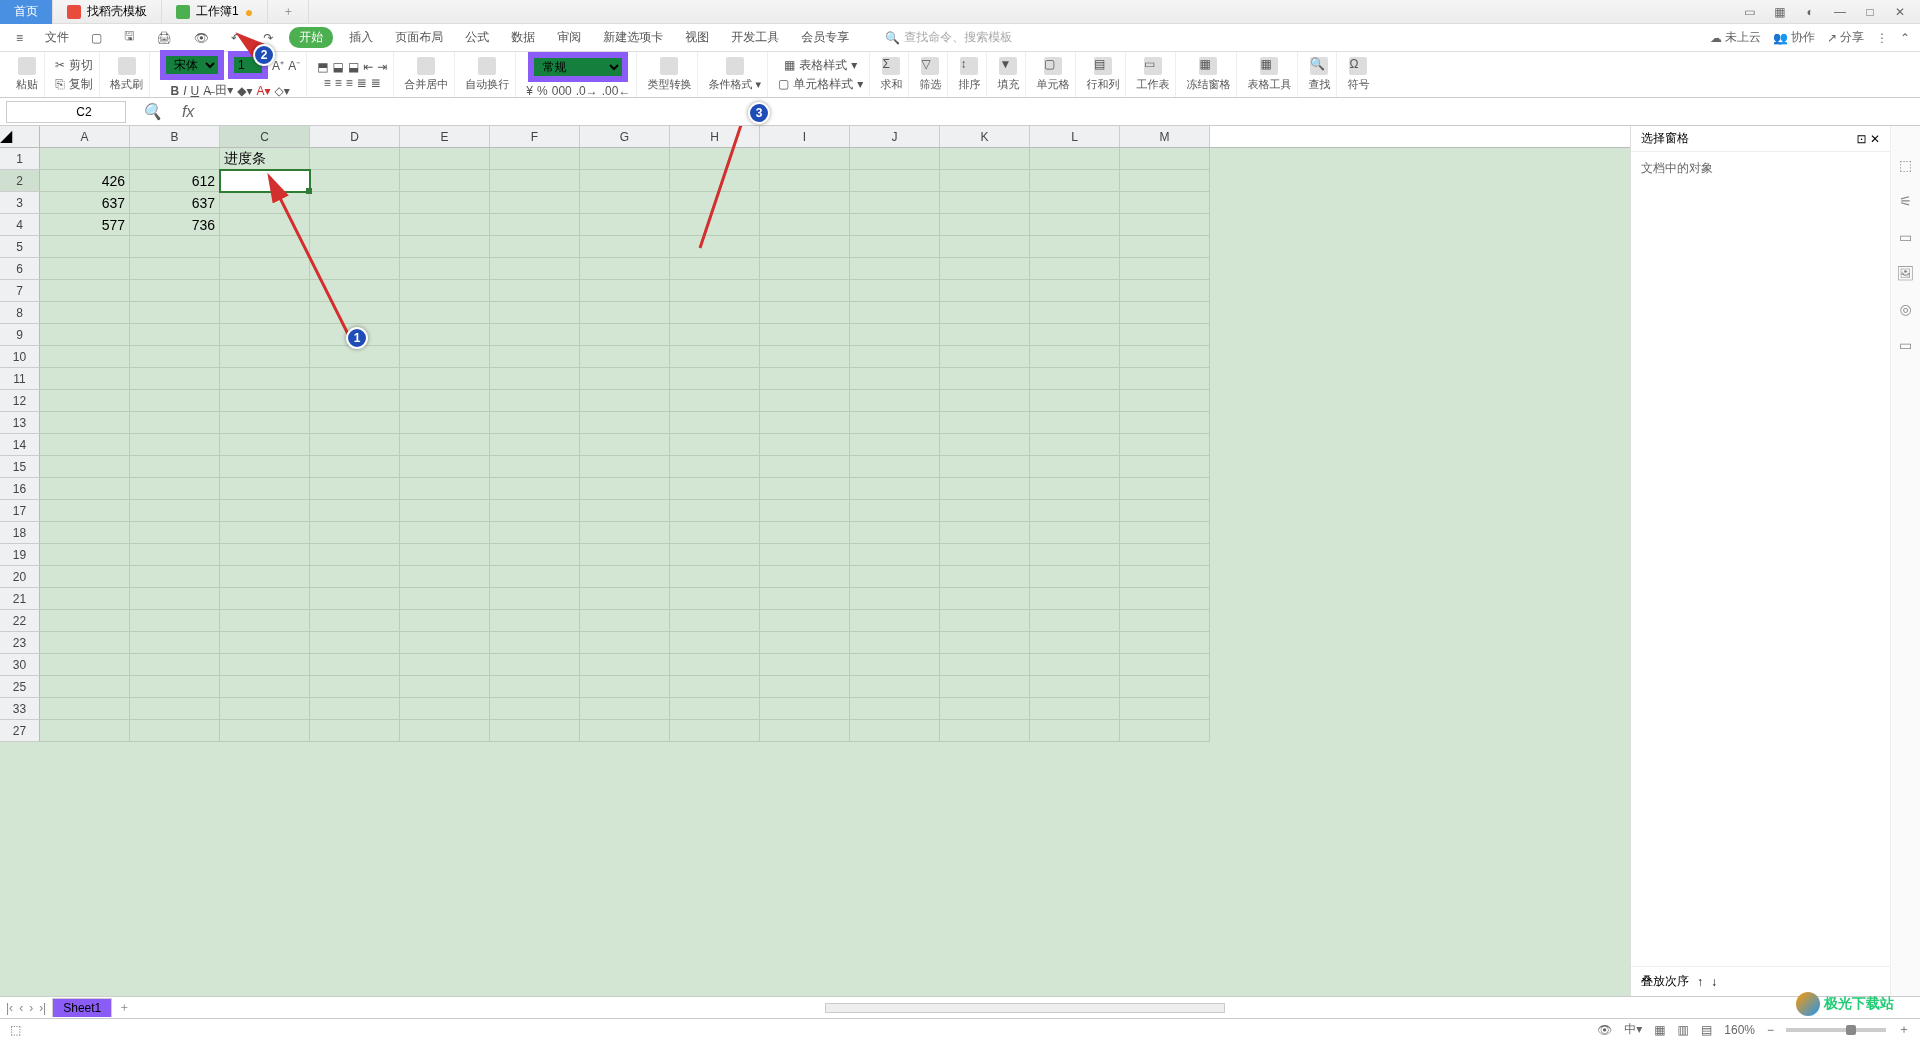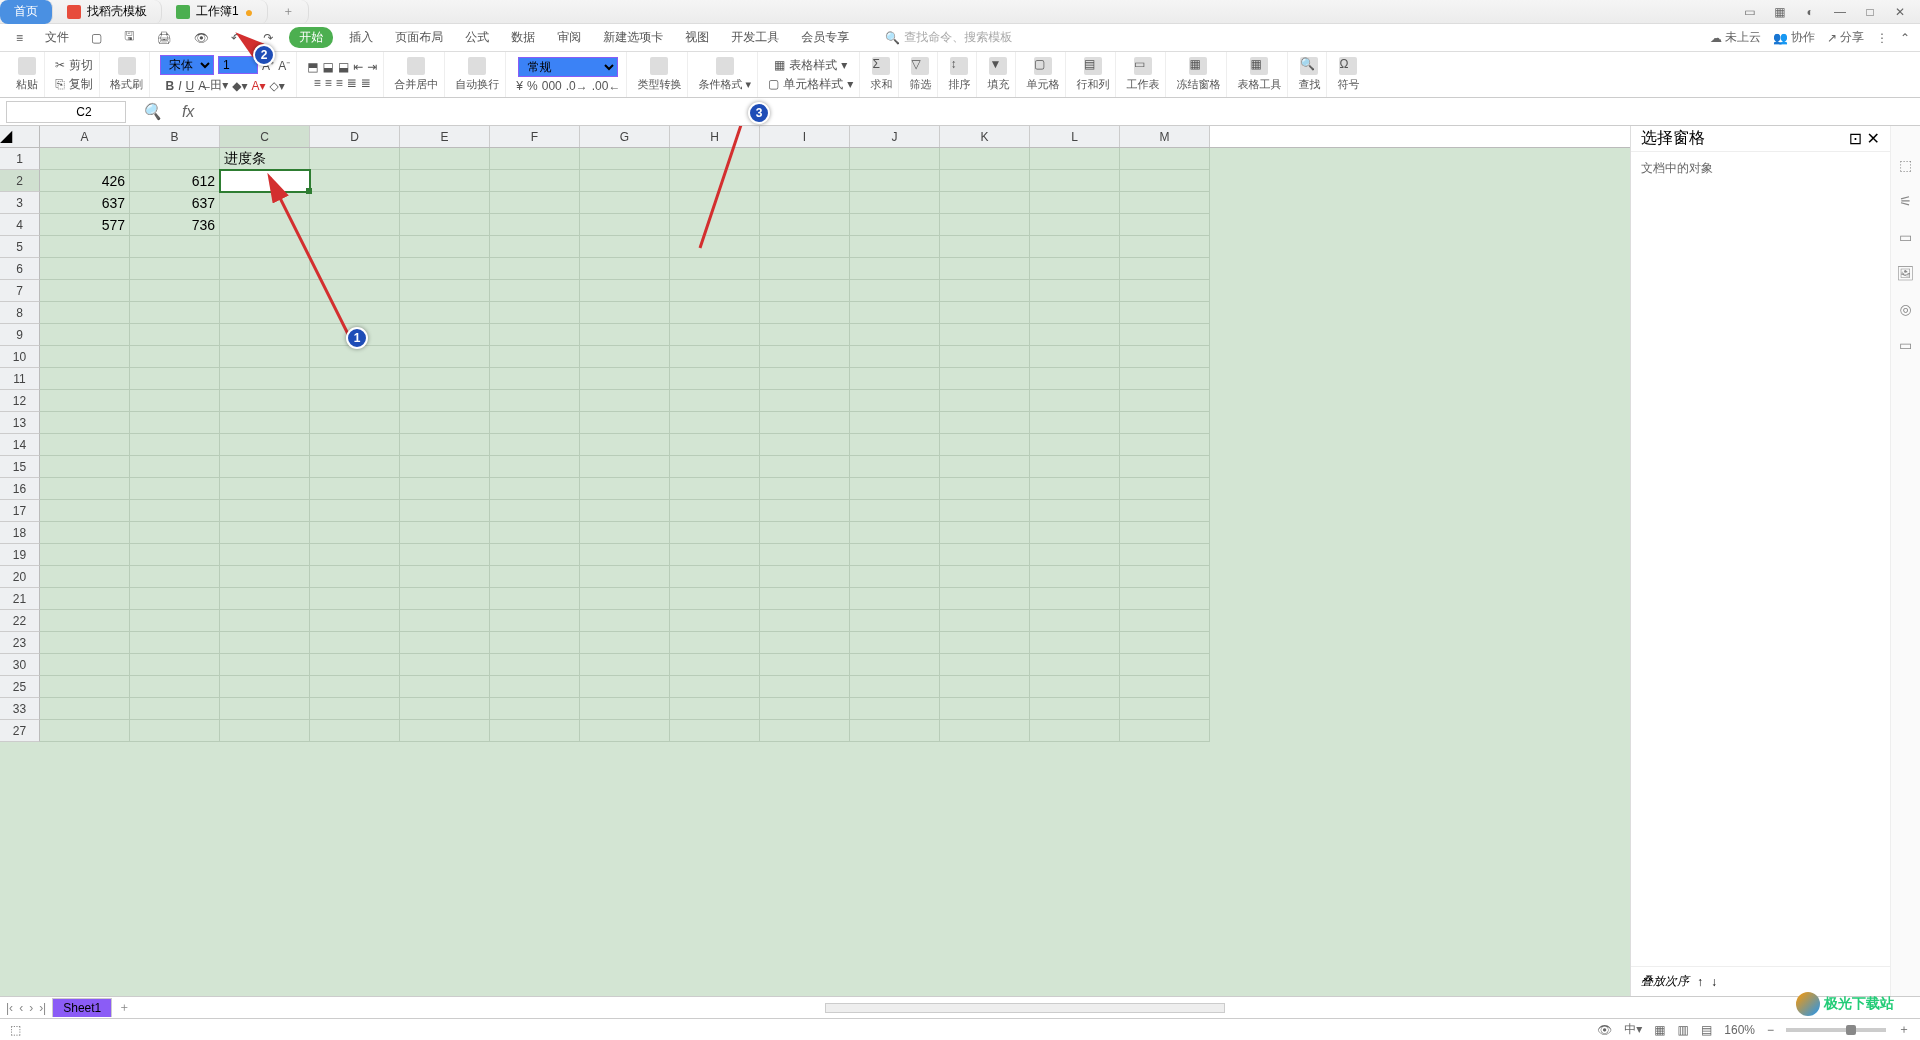--- a/index.html
+++ b/index.html
@@ -7,7 +7,7 @@
 
 
 .titlebar { height: 24px; background: linear-gradient(#f5f5f5,#ececec); display: flex; align-items: center; border-bottom: 1px solid #ddd; }
-.tab { height: 24px; display: flex; align-items: center; padding: 0 14px; font-size: 12px; border-right: 1px solid #ddd; gap: 6px; cursor: pointer; border-radius: 8px; }
+.tab { height: 24px; display: flex; align-items: center; padding: 0 14px; font-size: 12px; border-right: 1px solid #ddd; gap: 6px; cursor: pointer; }
 .tab.home { background: #4a90e2; color: #fff; }
 .tab .icon-sq { width: 14px; height: 14px; display: inline-block; }
 .tab .icon-red { background: #e74c3c; border-radius: 2px; }

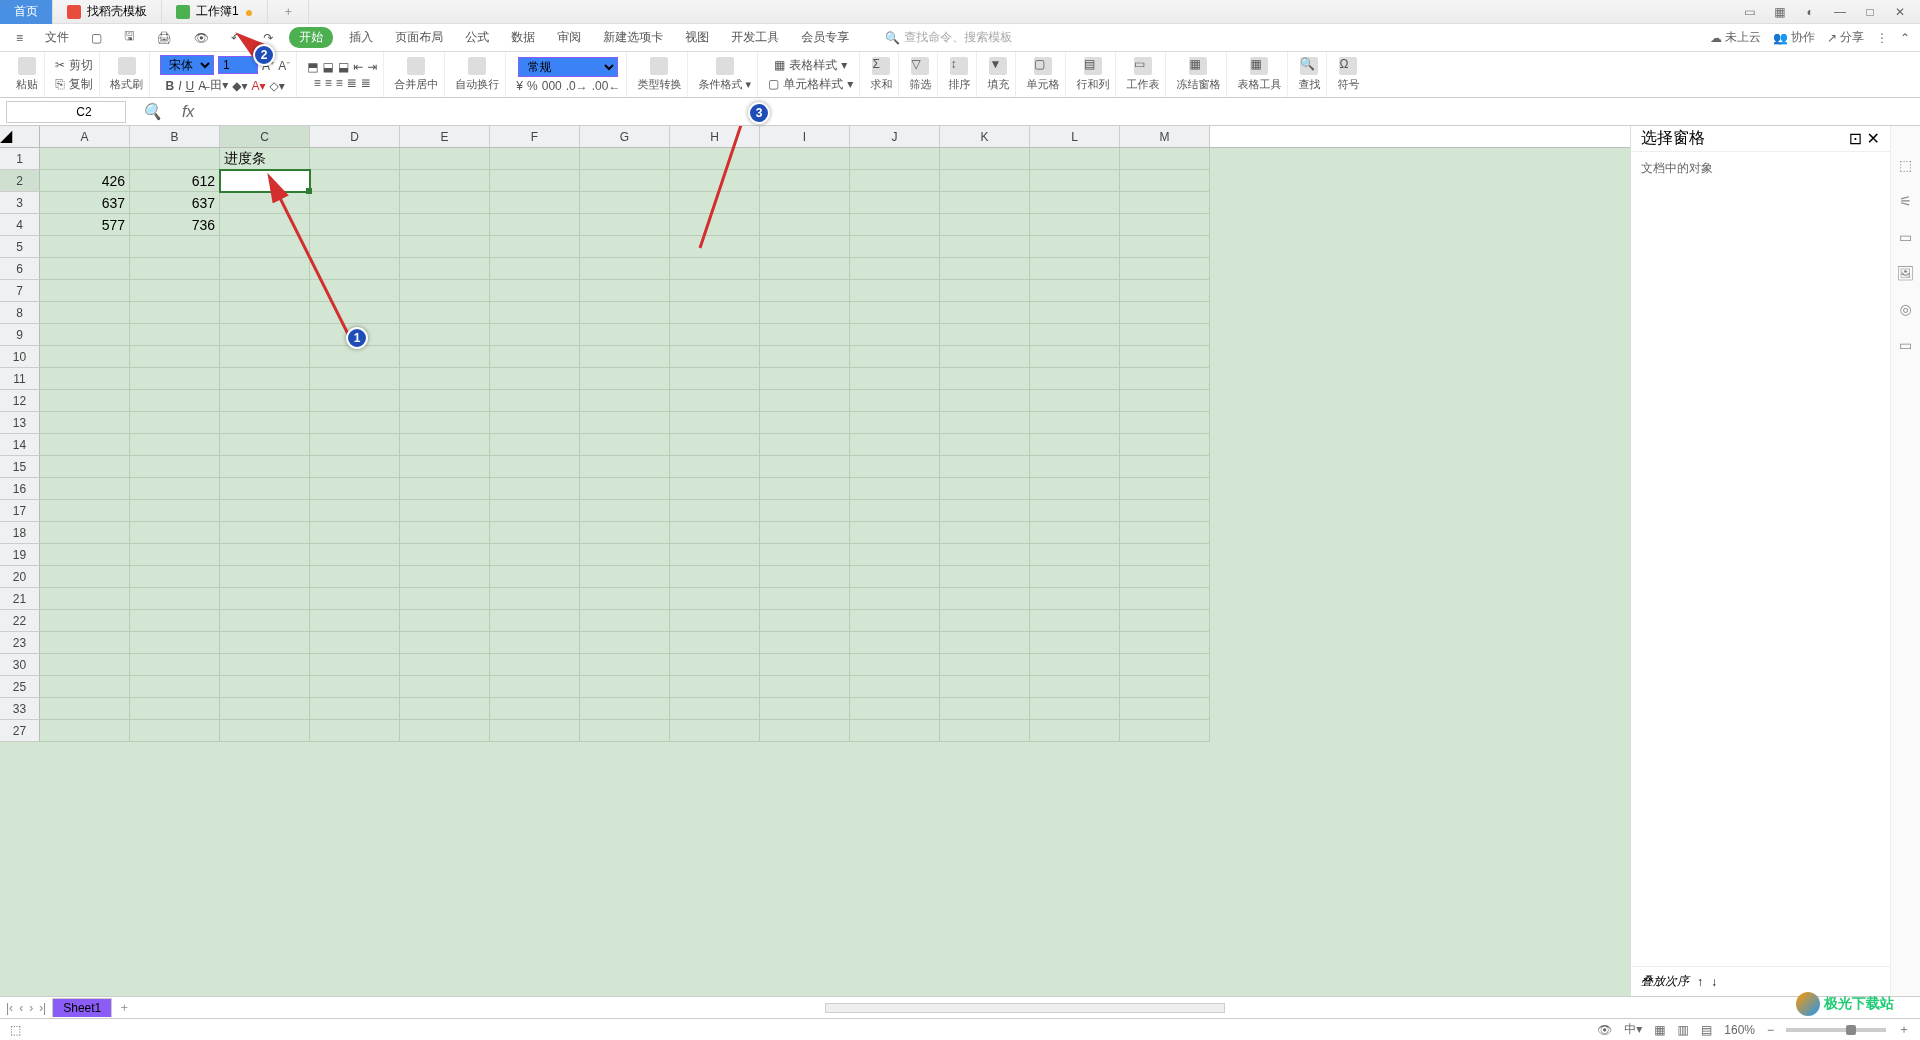--- a/index.html
+++ b/index.html
@@ -33,7 +33,7 @@
 .rgrp .icn { width: 18px; height: 18px; background: #ddd; border-radius: 2px; }
 .rgrp-row { display: flex; gap: 4px; align-items: center; }
 .rgrp-stack { display: flex; flex-direction: column; gap: 2px; }
-.font-select { border: 1px solid #8b5cf6; padding: 1px 4px; font-size: 12px; background: #3b82f6; }
+.font-select { border: 6px solid #8b5cf6; padding: 1px 4px; font-size: 12px; background: #15803d; }
 
 
 .refbar { height: 28px; display: flex; align-items: center; border-bottom: 1px solid #ccc; }

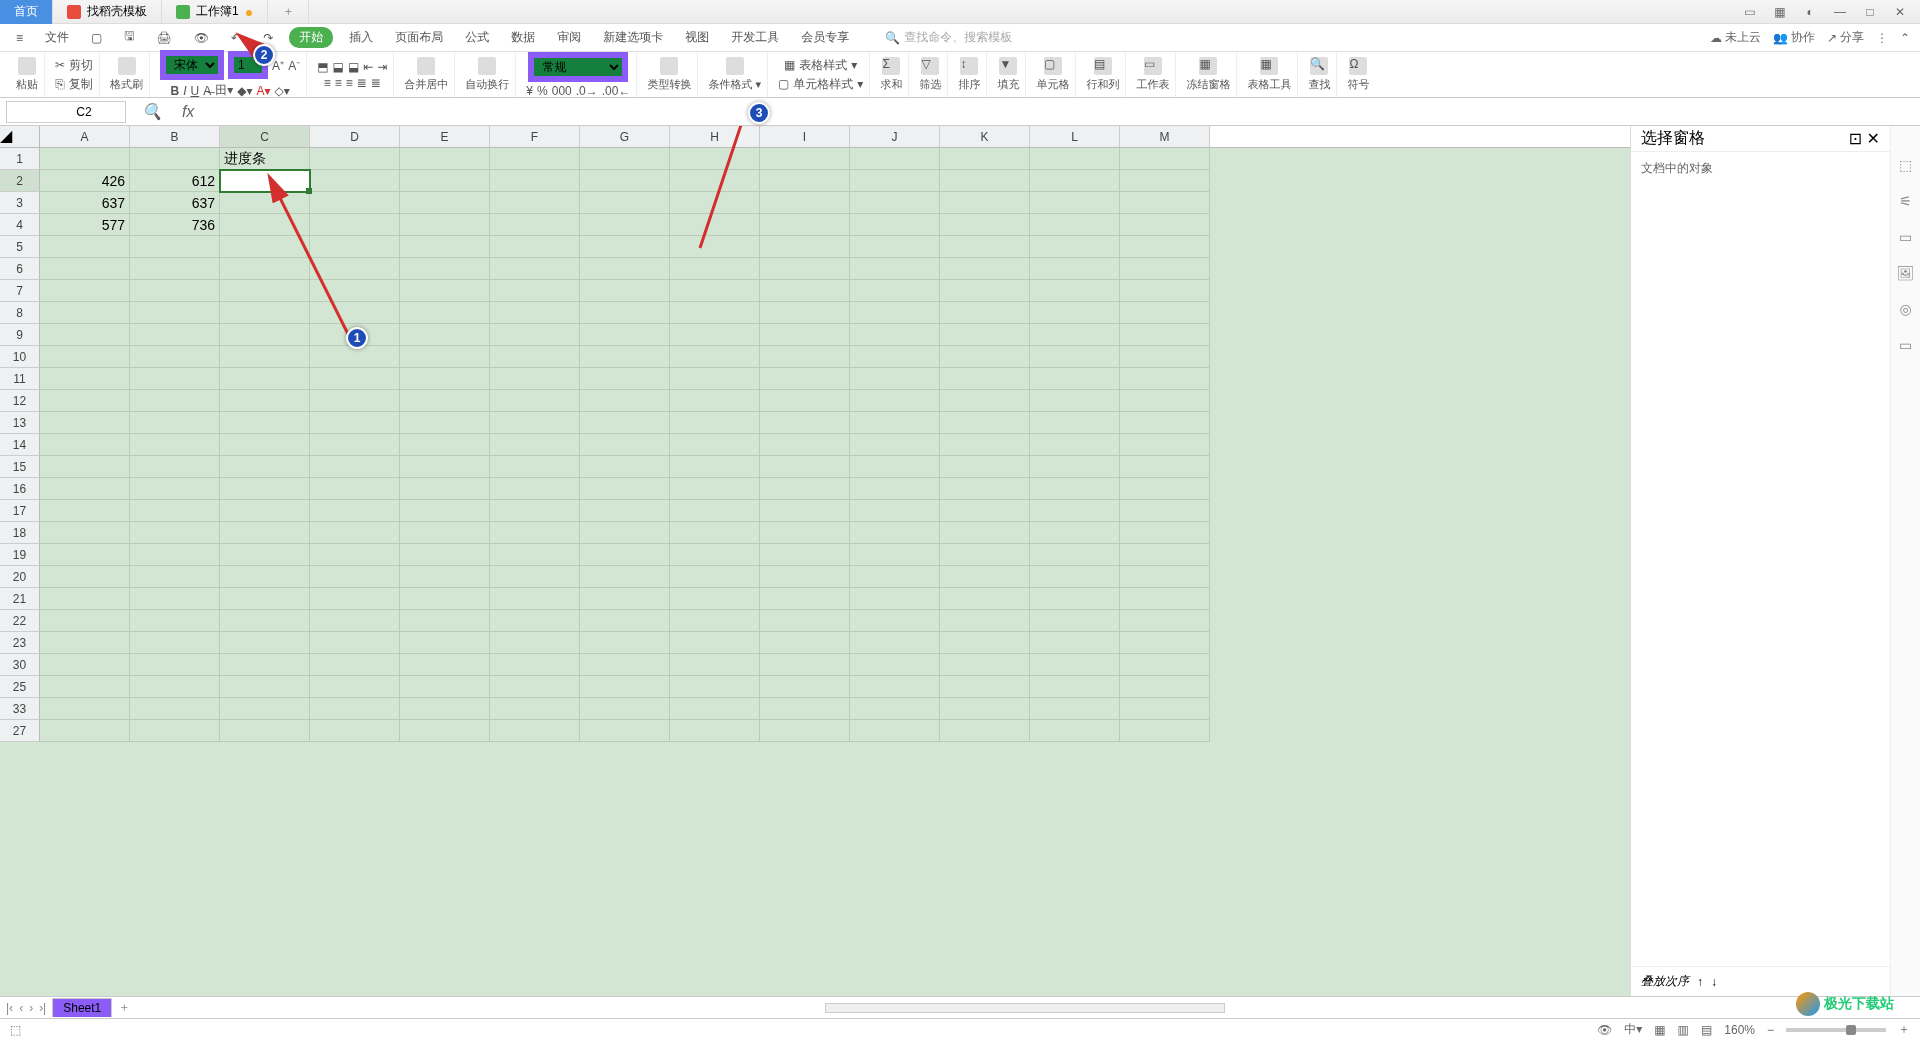--- a/index.html
+++ b/index.html
@@ -65,7 +65,7 @@
 .cell.selected::after { content:''; position:absolute; right:-3px; bottom:-3px; width:6px; height:6px; background:#2e7d32; }
 
 
-.side-hdr { height: 26px; border-bottom: 1px solid #eee; display: flex; align-items: center; padding: 0 10px; font-size: 16px; justify-content: space-between; }
+.side-hdr { height: 26px; border-bottom: 1px solid #eee; display: flex; align-items: center; padding: 0 10px; font-size: 12px; justify-content: space-between; }
 .side-body { flex: 1; padding: 8px 10px; font-size: 12px; color: #666; }
 .side-footer { border-top: 1px solid #eee; padding: 6px 10px; font-size: 12px; display: flex; align-items: center; gap: 8px; font-style: italic; }
 .side-buttons { border-top: 1px solid #eee; padding: 6px; display: flex; gap: 6px; }

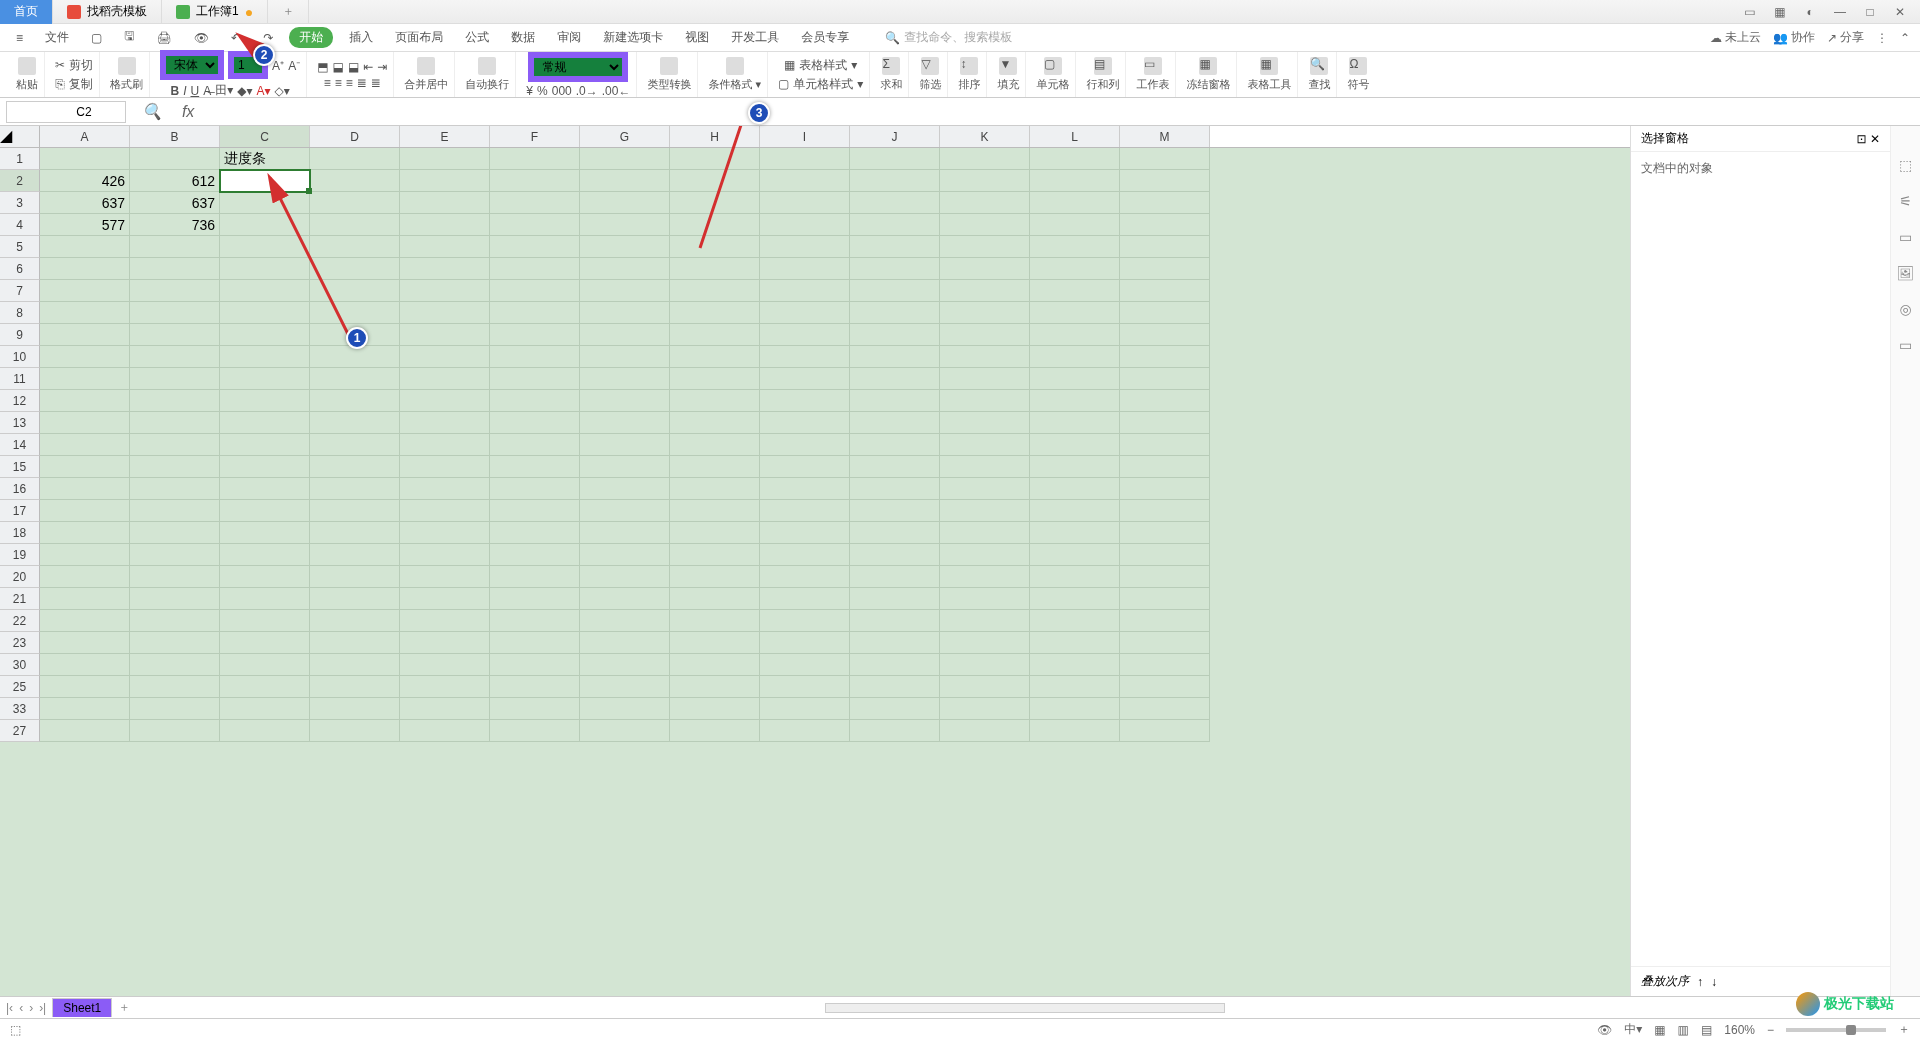--- a/index.html
+++ b/index.html
@@ -67,7 +67,7 @@
 
 .side-hdr { height: 26px; border-bottom: 1px solid #eee; display: flex; align-items: center; padding: 0 10px; font-size: 12px; justify-content: space-between; }
 .side-body { flex: 1; padding: 8px 10px; font-size: 12px; color: #666; }
-.side-footer { border-top: 1px solid #eee; padding: 6px 10px; font-size: 12px; display: flex; align-items: center; gap: 8px; font-style: italic; }
+.side-footer { border-top: 1px solid #eee; padding: 6px 10px; font-size: 12px; display: flex; align-items: center; gap: 8px; }
 .side-buttons { border-top: 1px solid #eee; padding: 6px; display: flex; gap: 6px; }
 .side-buttons button { flex: 1; font-size: 12px; padding: 3px; background: #f5f5f5; border: 1px solid #ddd; cursor: pointer; }
 

